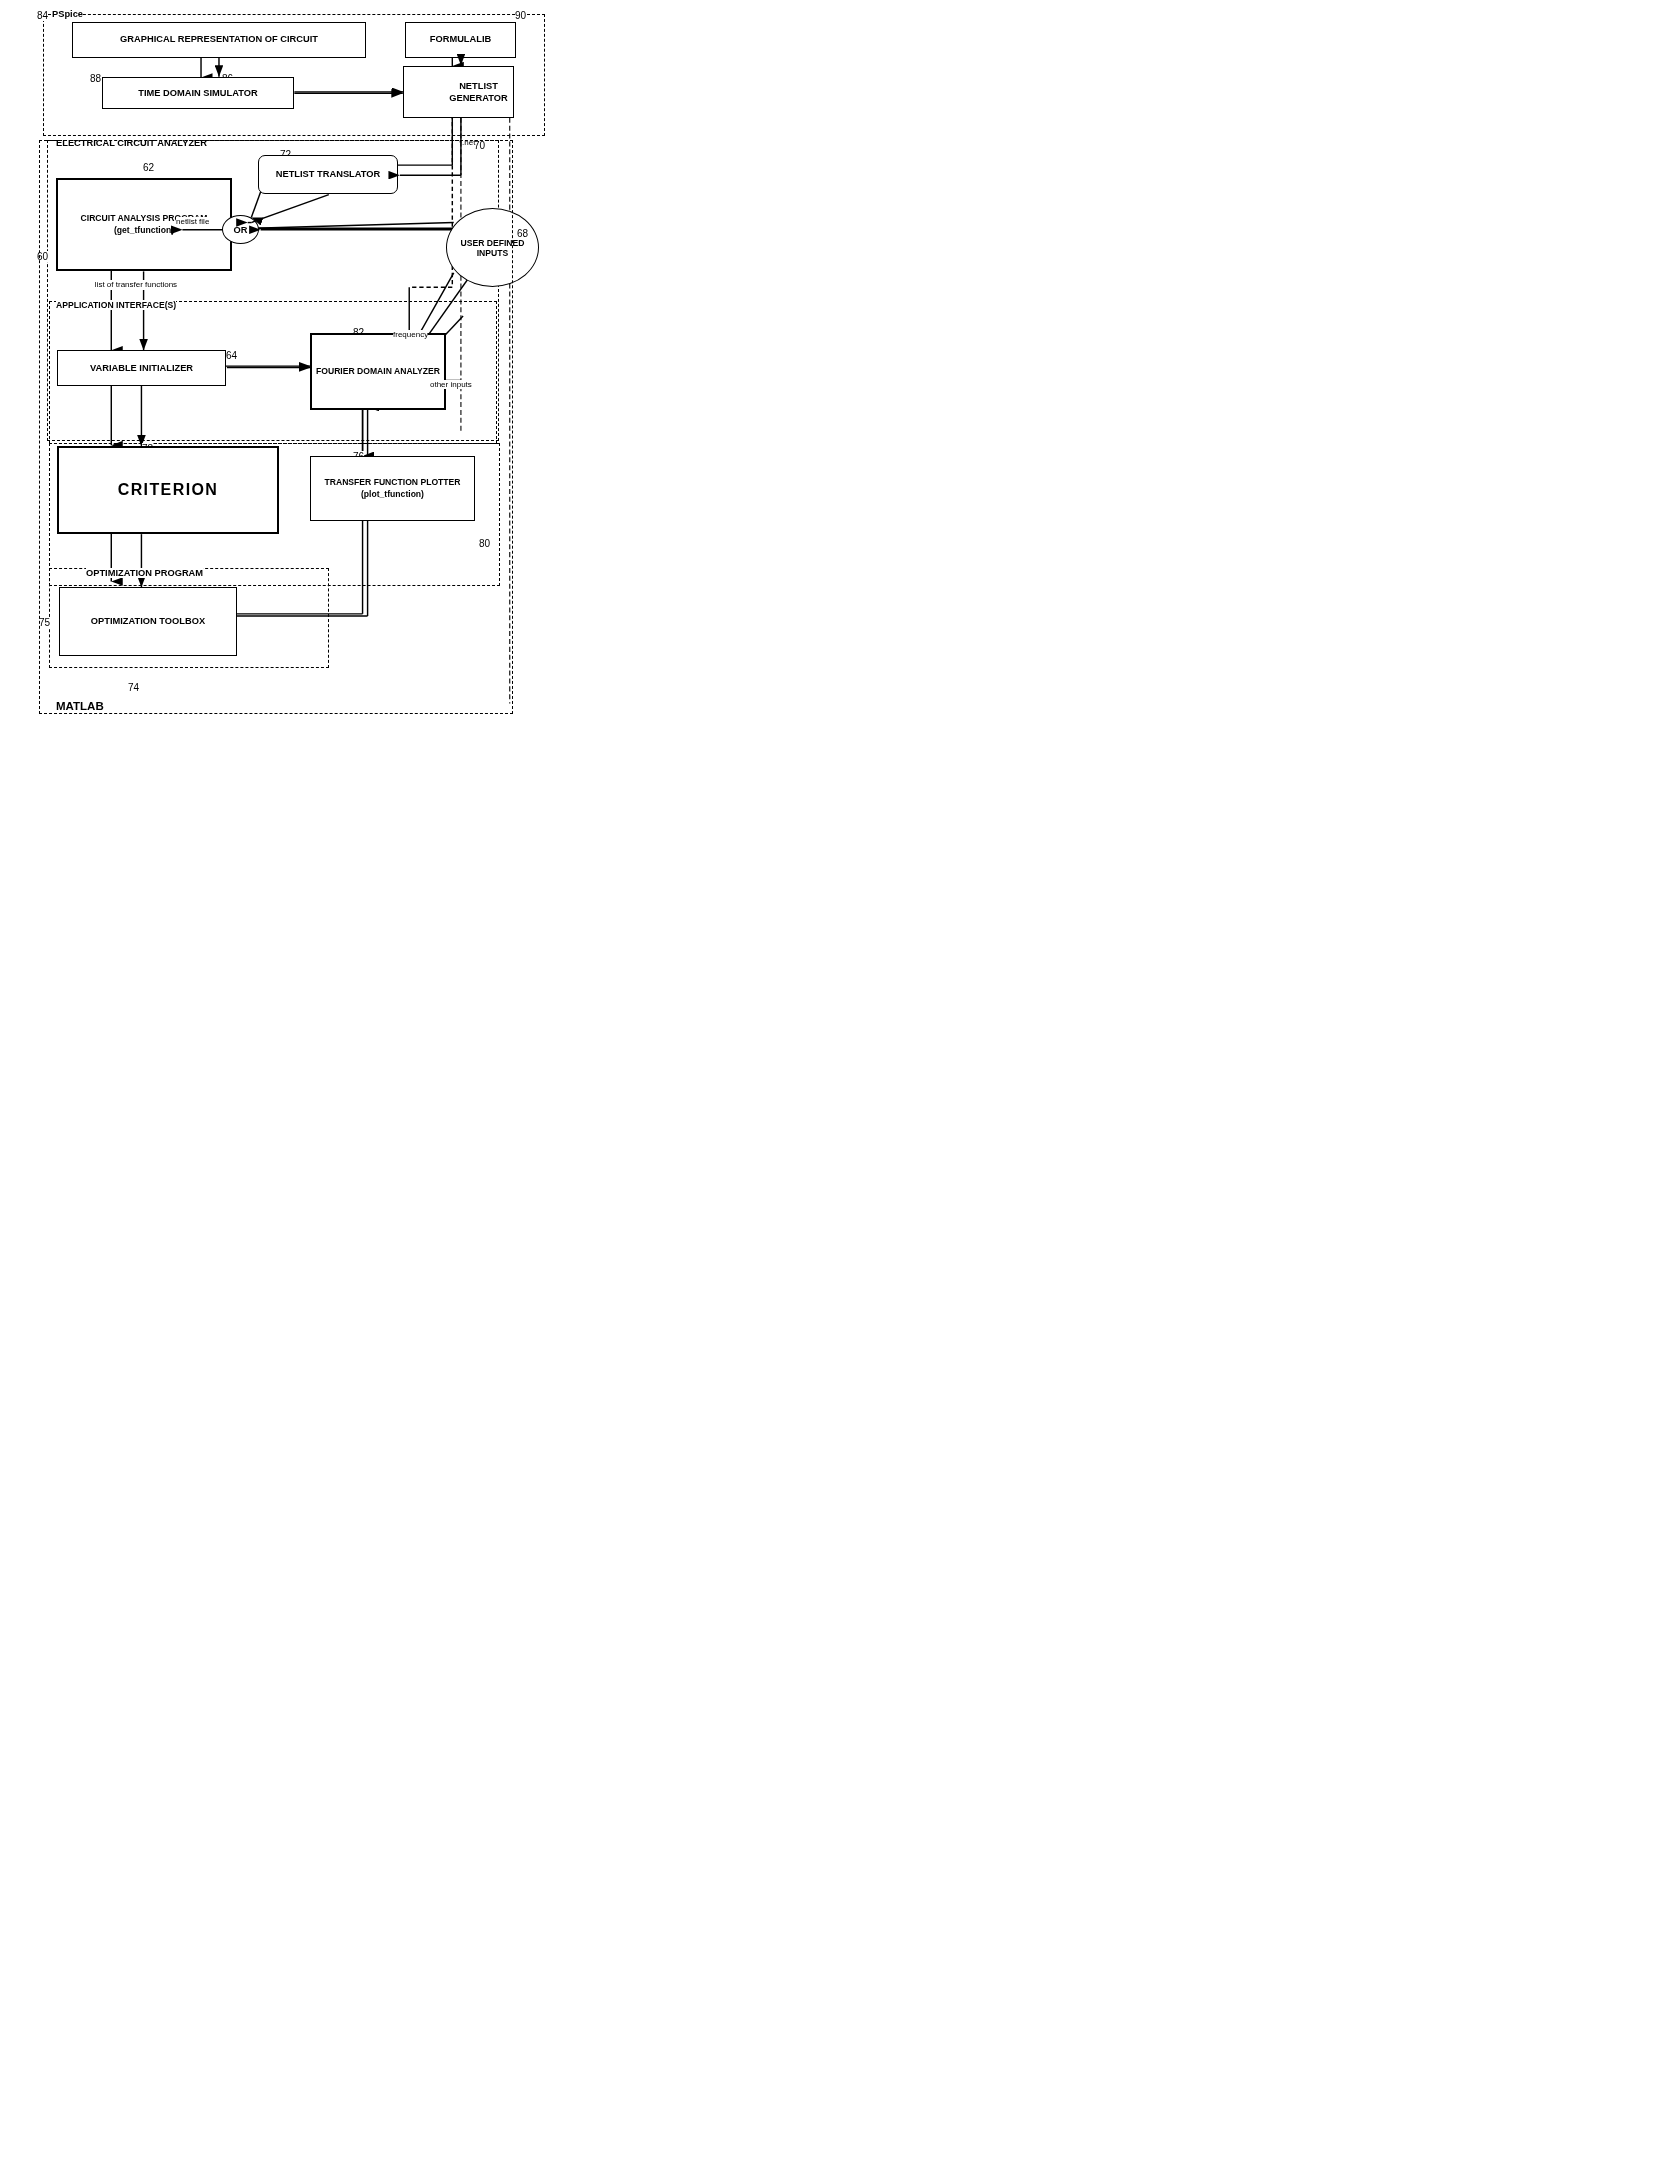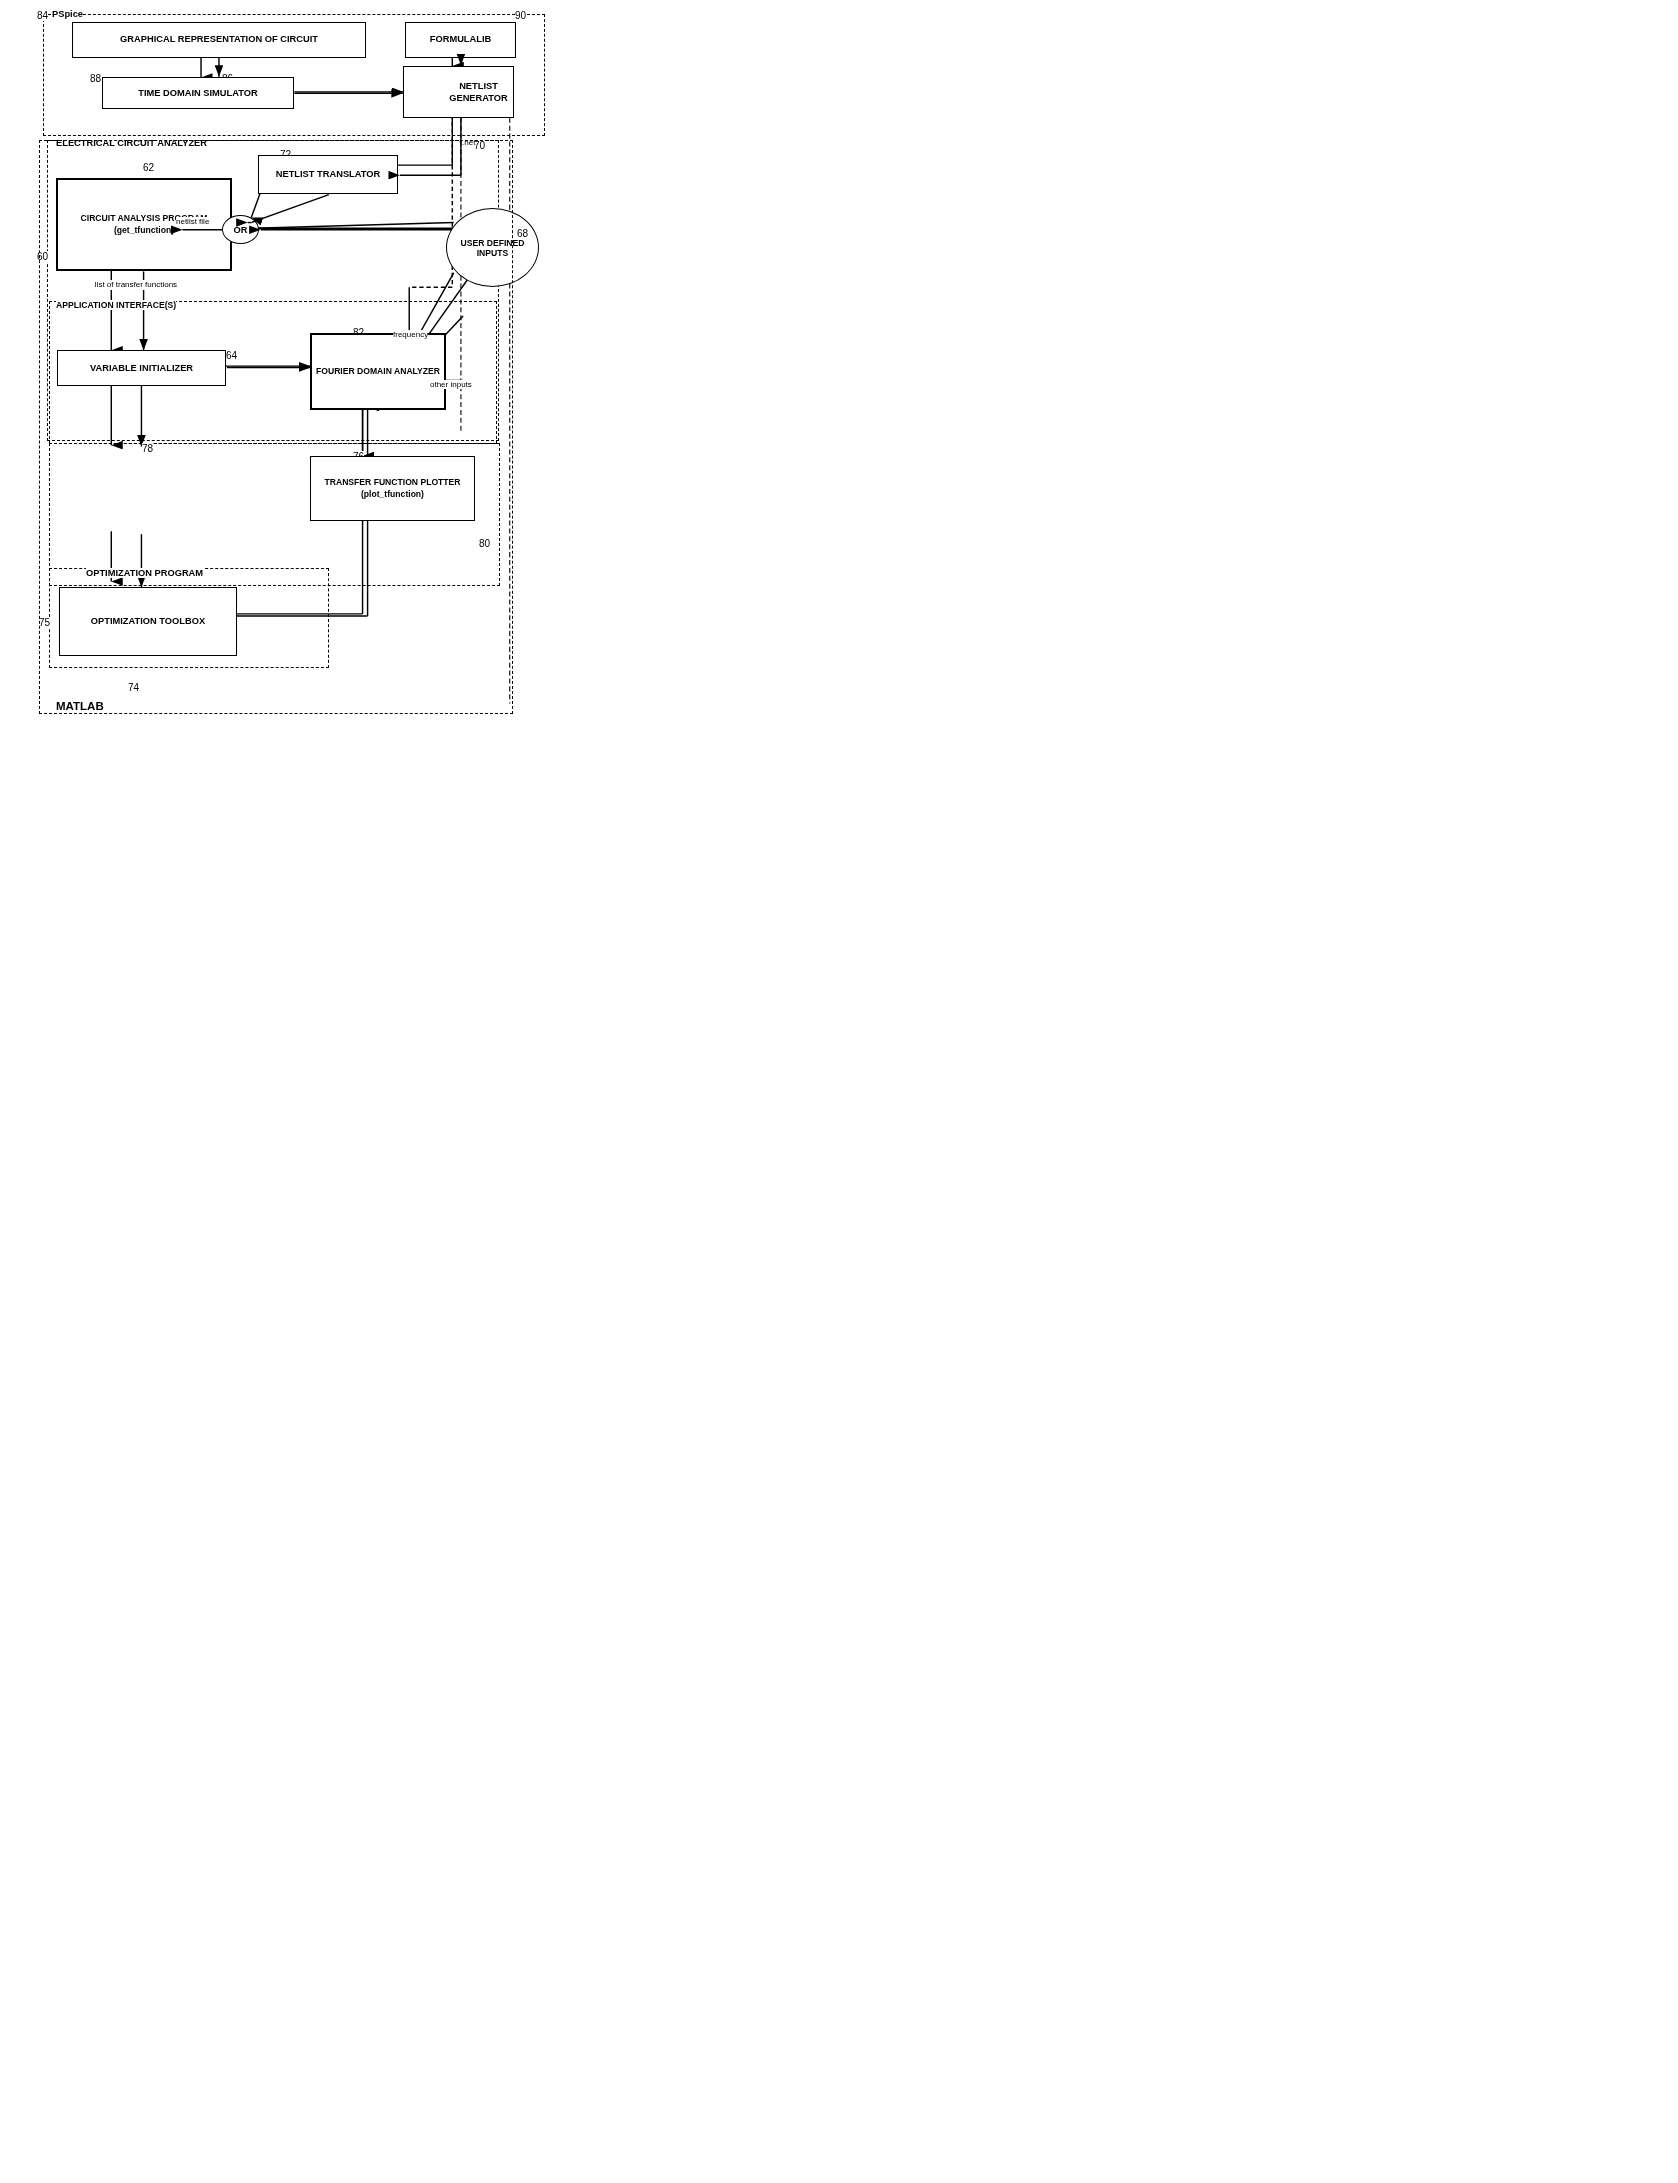--- a/index.html
+++ b/index.html
@@ -182,7 +182,7 @@
 
   <div class="ref-num" style="left:280px; top:149px;">72</div>
 
-  <div class="box" style="left:258px; top:155px; width:140px; height:39px;">NETLIST
+  <div class="box" style="left:258px; top:155px; width:140px; height:39px;border-radius:7px;">NETLIST
 TRANSLATOR</div>
 
   <div class="label-small" style="left:459px; top:138px;">*.net</div>

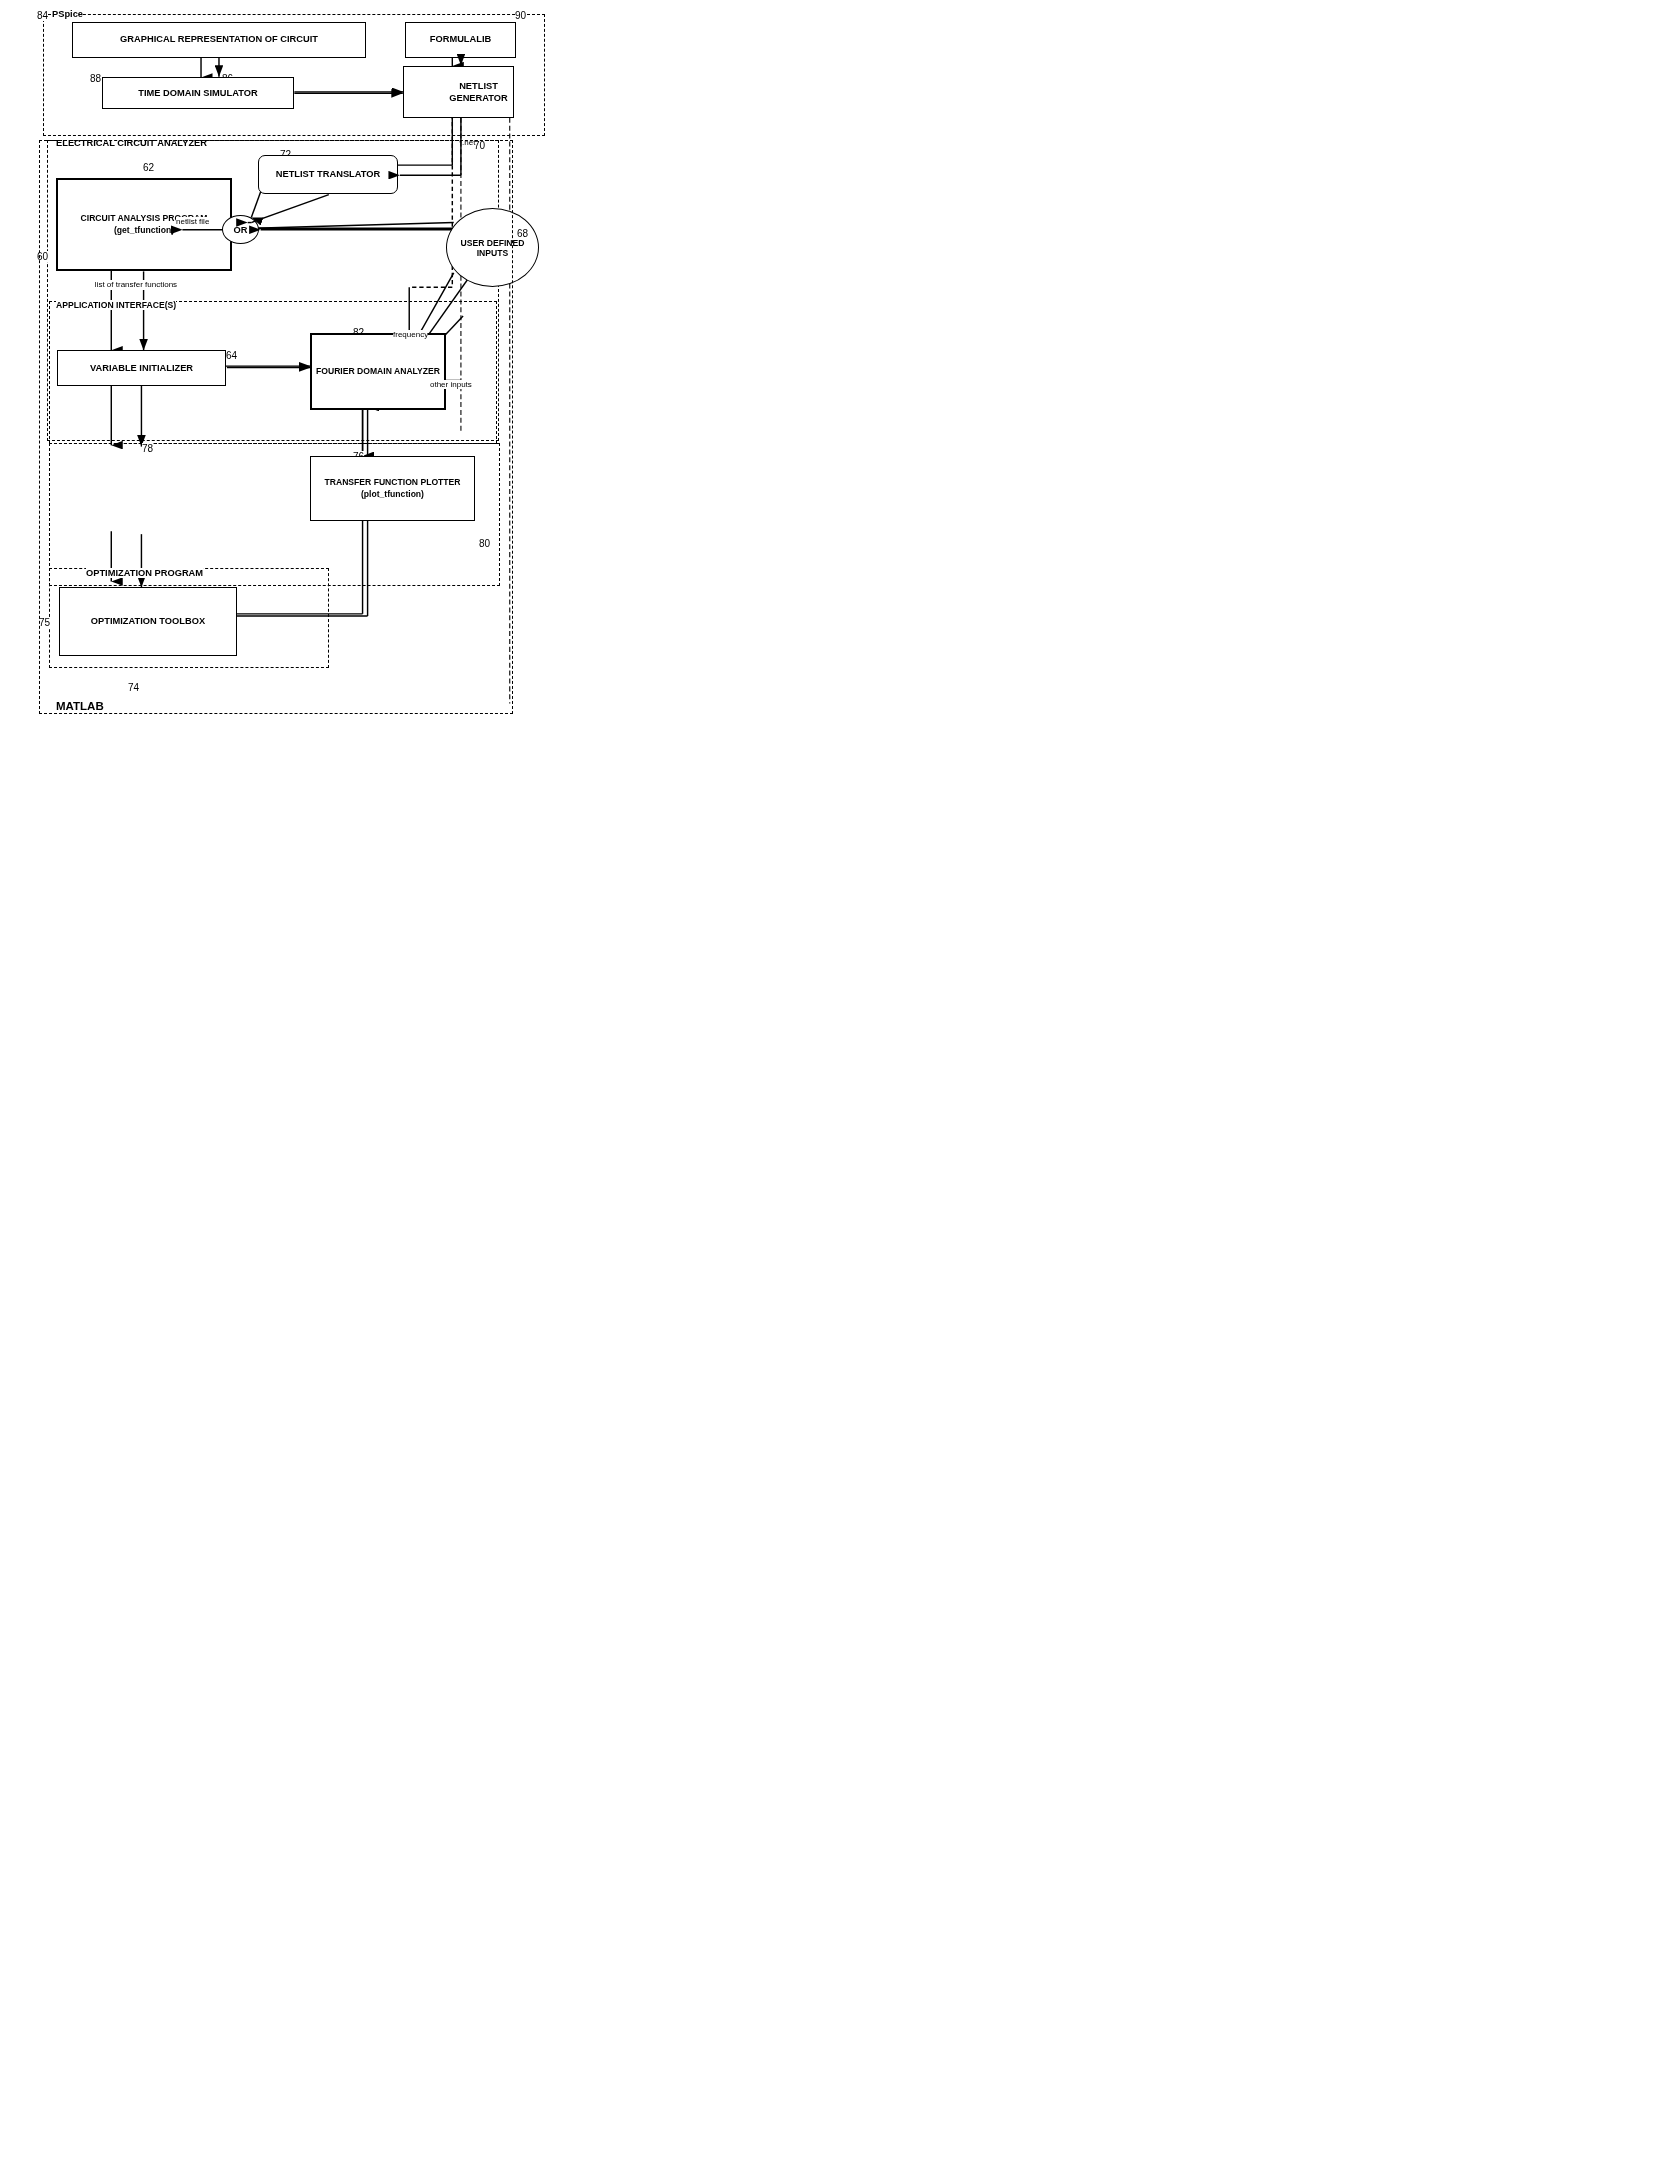--- a/index.html
+++ b/index.html
@@ -290,6 +290,7 @@
 
   <div class="ref-num" style="left:142px; top:443px;">78</div>
 
+  <div class="box box-thick" style="left:57px; top:446px; width:222px; height:88px; font-size:16px; letter-spacing:1.4px;">CRITERION</div>
 
   <div class="ref-num" style="left:353px; top:451px;">76</div>
 

